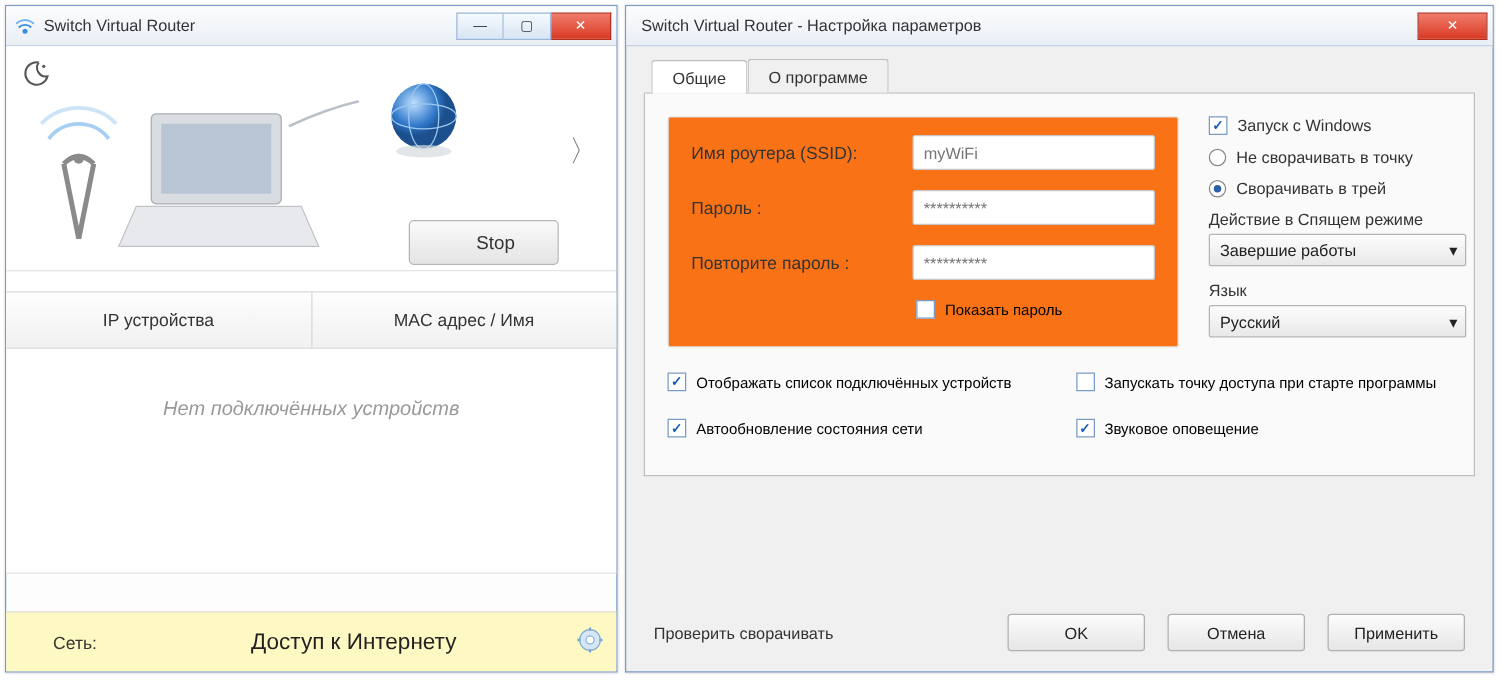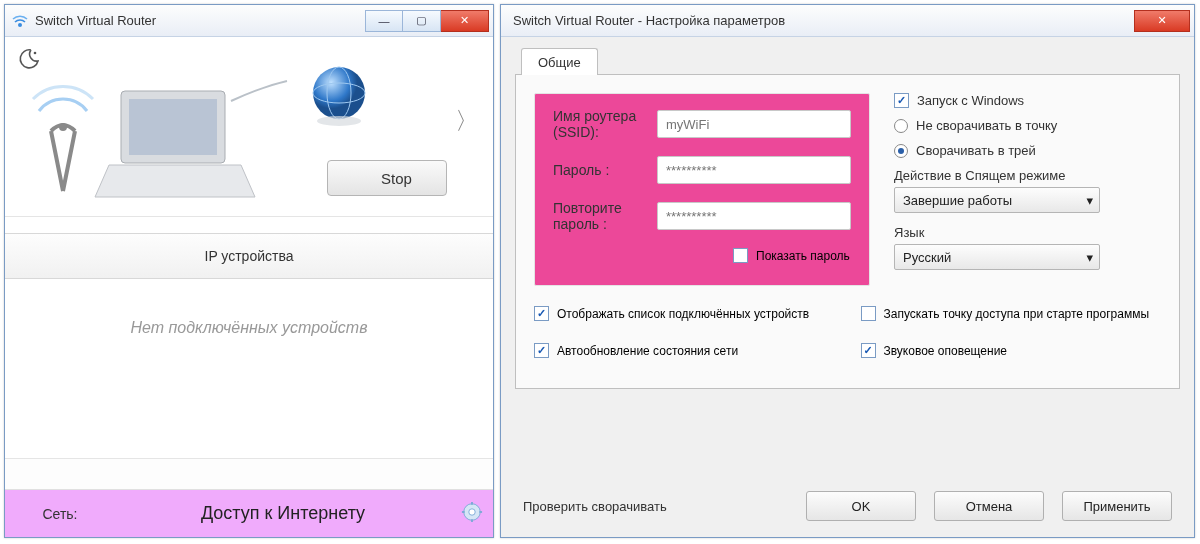--- a/index.html
+++ b/index.html
@@ -284,6 +284,7 @@
   <div class="settings-body">
     <div class="tabbar">
       <div class="tab active">Общие</div>
+      <div class="tab">О программе</div>
     </div>
 
     <div class="tabpage">

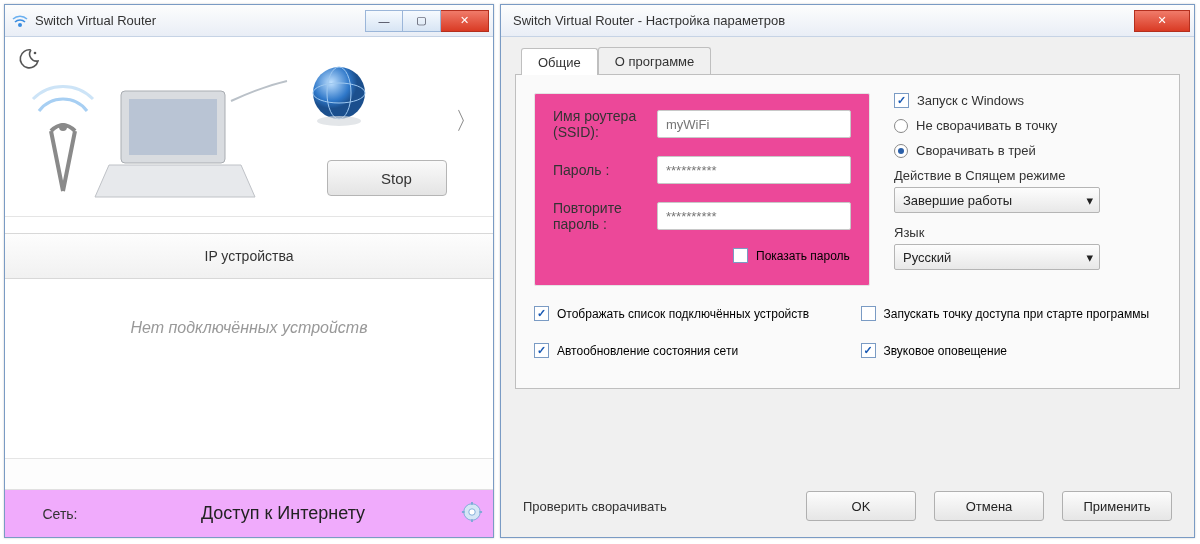--- a/index.html
+++ b/index.html
@@ -138,10 +138,10 @@
   }
   .inner-group {
     border:1px solid #e4e4e4;
-    background:#ec4899;
+    background:#f97316;
     padding:14px 18px 8px 18px;
     border-radius:2px;
-    width:336px;
+    width:409px;
   }
   .right-col {
     flex:1; padding-left:24px;

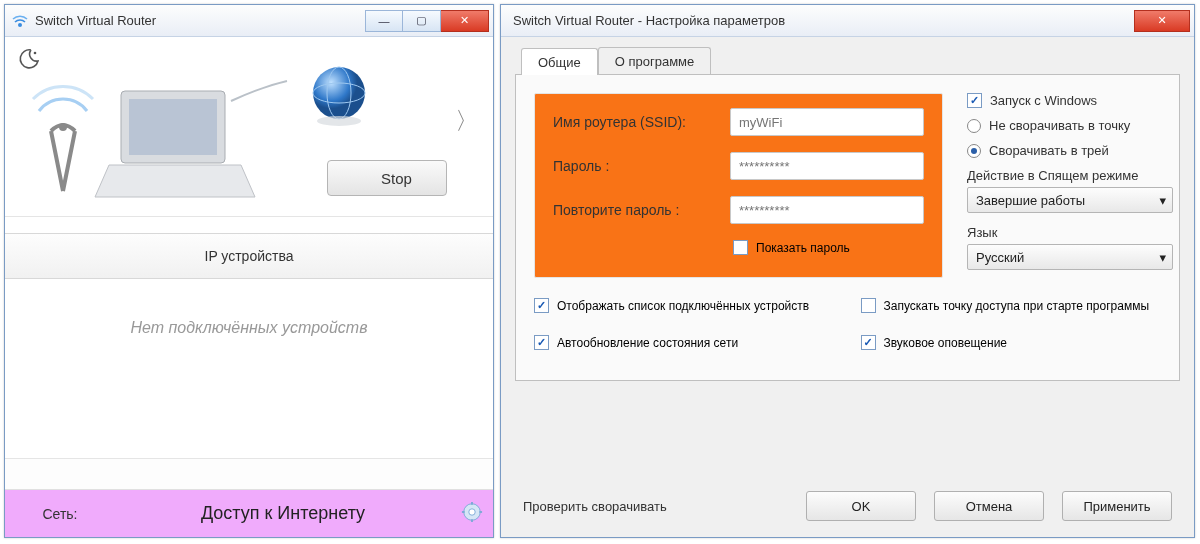--- a/index.html
+++ b/index.html
@@ -59,7 +59,7 @@
   .moon-icon { position:absolute; left:12px; top:10px; }
   .chev { position:absolute; right:14px; top:68px; font-size:24px; color:#888;}
   .btn-stop {
-    position:absolute; right:46px; bottom:20px;
+    position:absolute; right:46px; bottom:4px;
     width:120px; height:36px;
     border:1px solid #b5b5b5; border-radius:4px;
     background:linear-gradient(#fafafa,#e4e4e4);

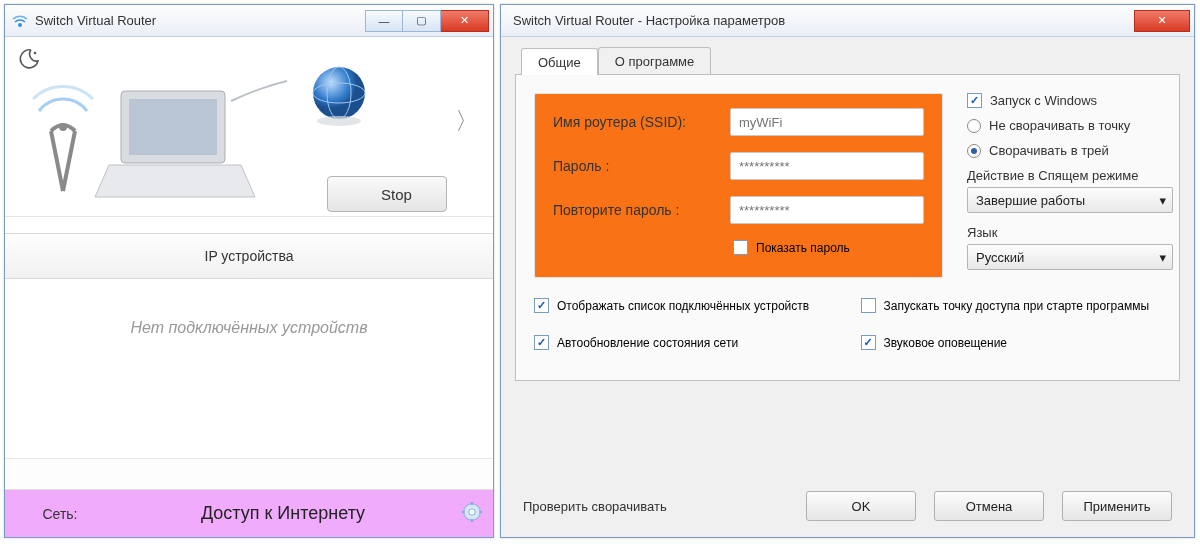--- a/index.html
+++ b/index.html
@@ -251,6 +251,7 @@
   <div class="table">
     <div class="thead">
       <div class="th">IP устройства</div>
+      <div class="th">MAC адрес / Имя</div>
     </div>
     <div class="empty-msg">Нет подключённых устройств</div>
   </div>

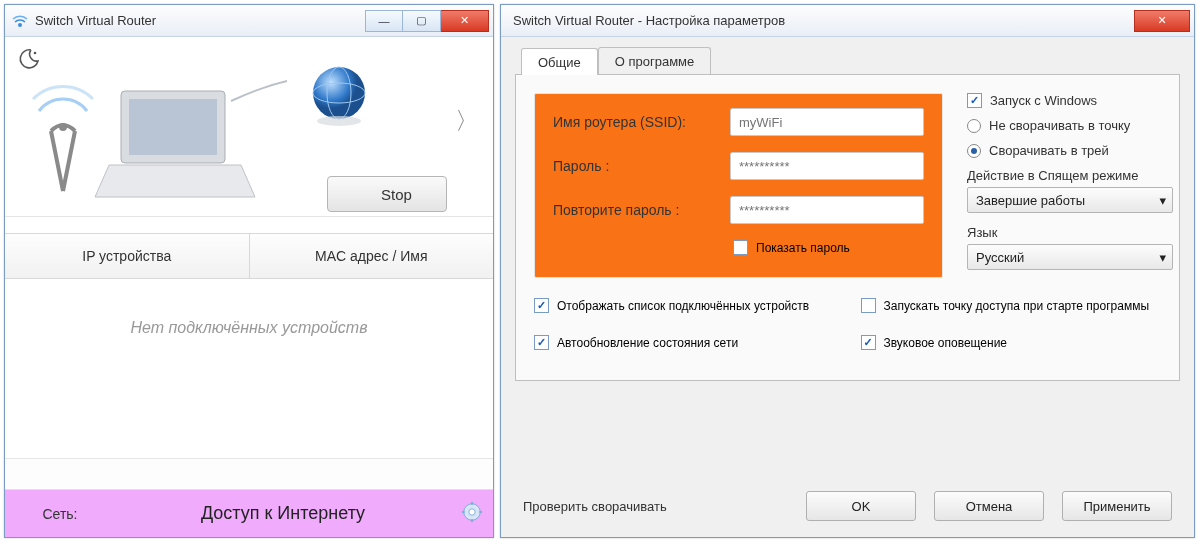--- a/index.html
+++ b/index.html
@@ -97,7 +97,7 @@
     border-top:1px solid #e0e0e0;
     display:flex; align-items:center;
     padding:0 10px;
-    background:#f0abfc;
+    background:#fef9c3;
   }
   .statusbar .nlabel { width:90px; font-size:14px; color:#333; text-align:center;}
   .statusbar .nval { flex:1; text-align:center; font-size:18px; color:#222;}

